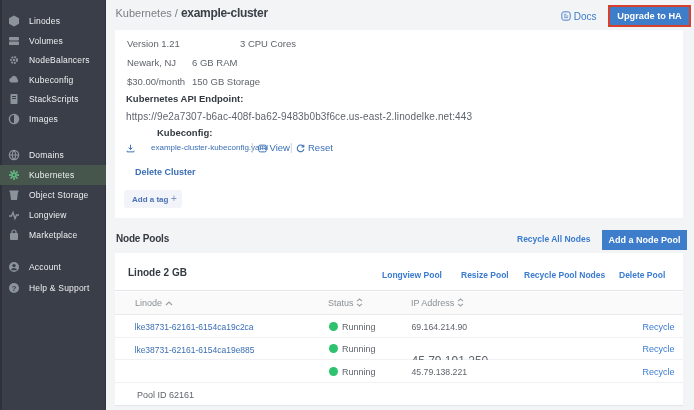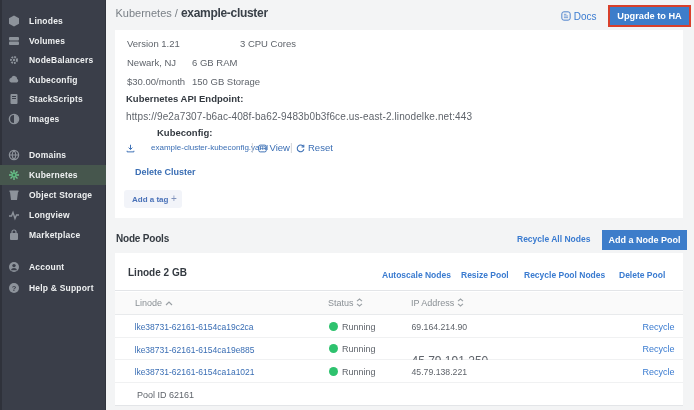--- a/index.html
+++ b/index.html
@@ -9,7 +9,7 @@
 #sidebar { position:absolute; left:0; top:0; width:106px; height:410px; background:#3a3e49; border-left:2px solid #2f323b; border-right:1px solid #31343d; }
 .nav { position:absolute; left:0; width:106px; height:20px; }
 .nav .ic { position:absolute; left:8px; top:4px; width:12px; height:12px; }
-.nav .tx { position:absolute; left:29px; top:5px; color:#eef0f1; font-size:8.5px; font-weight:bold; white-space:nowrap; letter-spacing:0.2px; }
+.nav .tx { position:absolute; left:29px; top:5px; color:#eef0f1; font-size:8.5px; font-weight:normal; white-space:nowrap; letter-spacing:0.2px; }
 #k8srow { position:absolute; left:0; top:165px; width:106px; height:20px; background:#46564d; }
 
 #title { position:absolute; left:115.5px; top:6px; font-size:11px; color:#7a8087; }

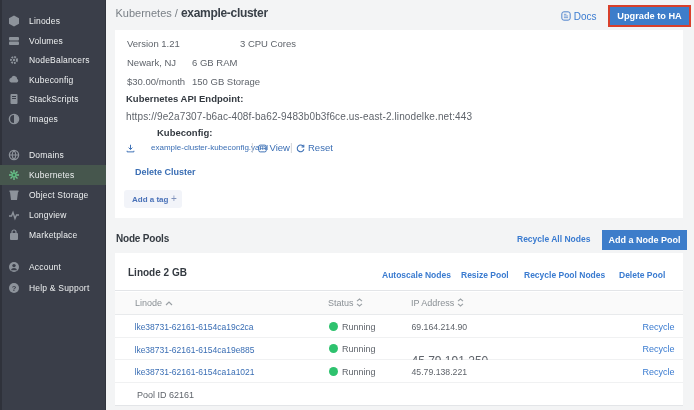--- a/index.html
+++ b/index.html
@@ -192,7 +192,7 @@
 <div id="card2">
   <div class="hdr"></div>
   <div id="lin2gb">Linode 2 GB</div>
-  <span class="poollink" style="left:267px;">Autoscale Nodes</span>
+  <span class="poollink" style="left:267px;">Longview Pool</span>
   <span class="poollink" style="left:346px;">Resize Pool</span>
   <span class="poollink" style="left:409px;">Recycle Pool Nodes</span>
   <span class="poollink" style="left:504px;">Delete Pool</span>

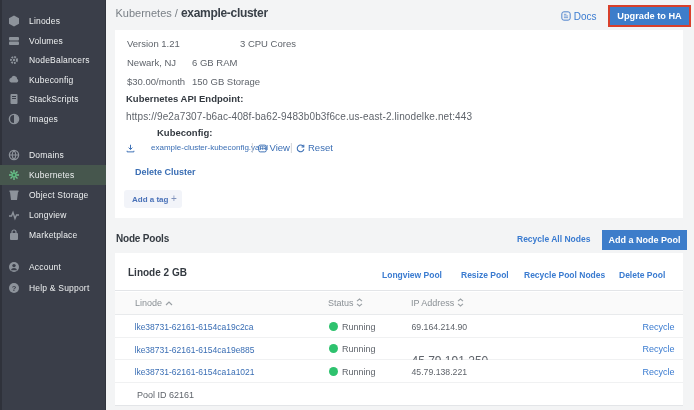--- a/index.html
+++ b/index.html
@@ -222,7 +222,6 @@
     <span class="cell" style="left:527.5px; color:#3a7bd0; top:6px;">Recycle</span>
   </div>
   <div class="trow" style="top:107px;">
-    <span class="cell blue" style="left:19.5px; font-size:8.5px;">lke38731-62161-6154ca1a1021</span>
     <span class="dot" style="left:213.5px; top:7px;"></span>
     <span class="cell g" style="left:227px;">Running</span>
     <span class="cell g" style="left:296.5px; font-size:8.7px;">45.79.138.221</span>

